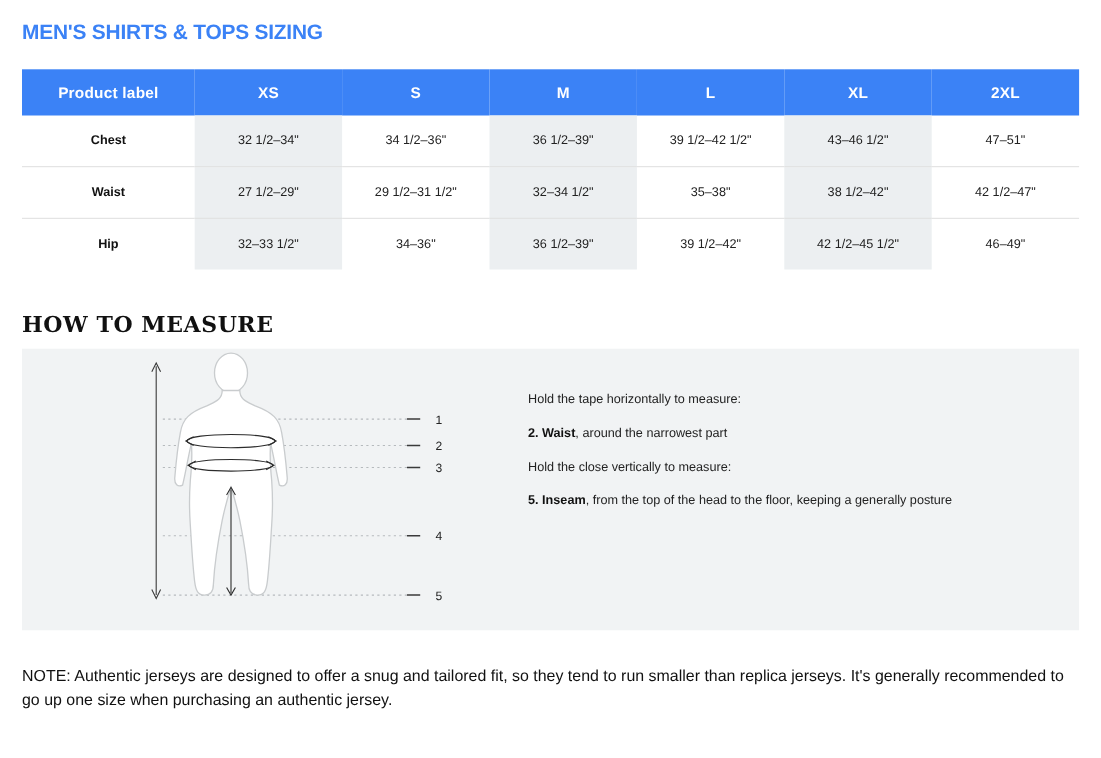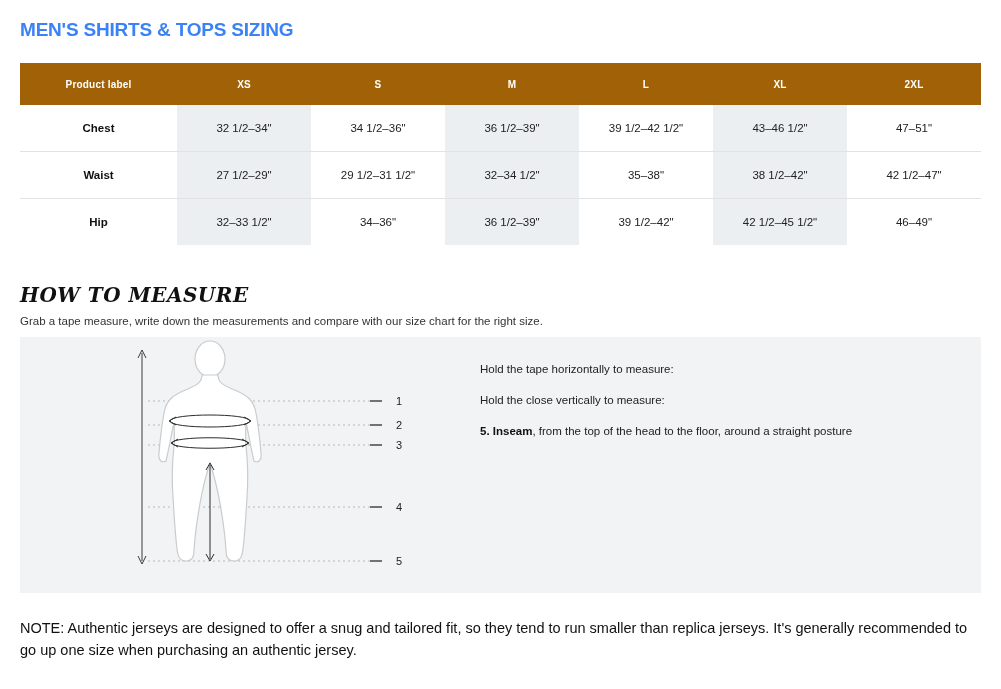--- a/index.html
+++ b/index.html
@@ -37,9 +37,9 @@
     table-layout: fixed;
   }
   .size-table thead th {
-    background: #a16207;
+    background: #3b82f6;
     color: #ffffff;
-    font-size: 10px;
+    font-size: 14px;
     font-weight: bold;
     height: 40px;
     text-align: center;

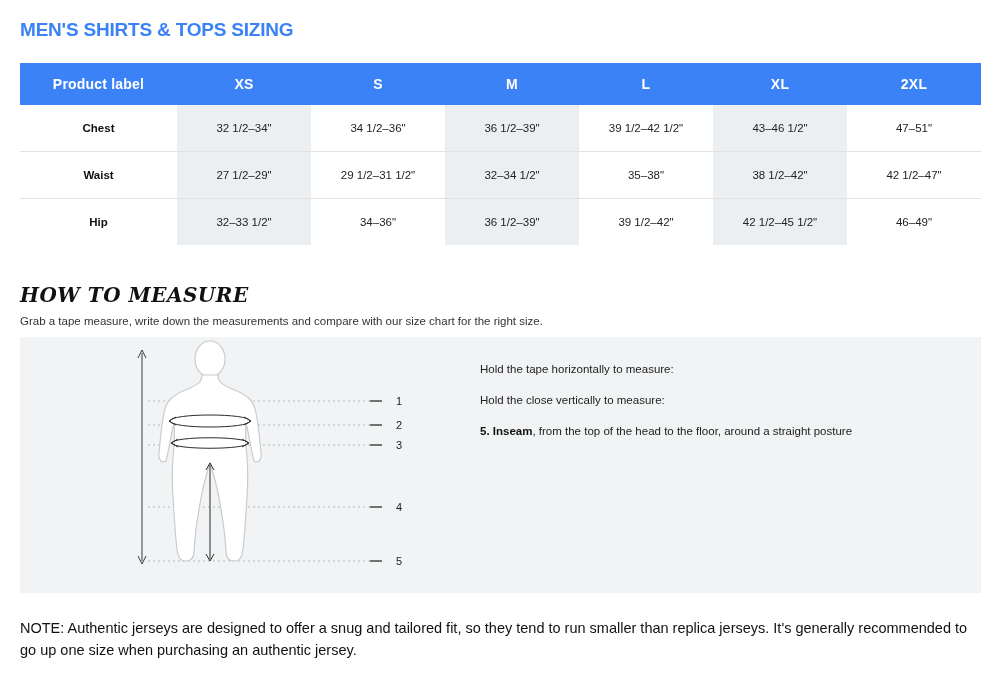--- a/index.html
+++ b/index.html
@@ -71,7 +71,6 @@
   .howto-title {
     margin-top: 38px;
     font-family: "DejaVu Serif", serif;
-    font-style: italic;
     font-weight: bold;
     font-size: 20px;
     letter-spacing: 0.5px;

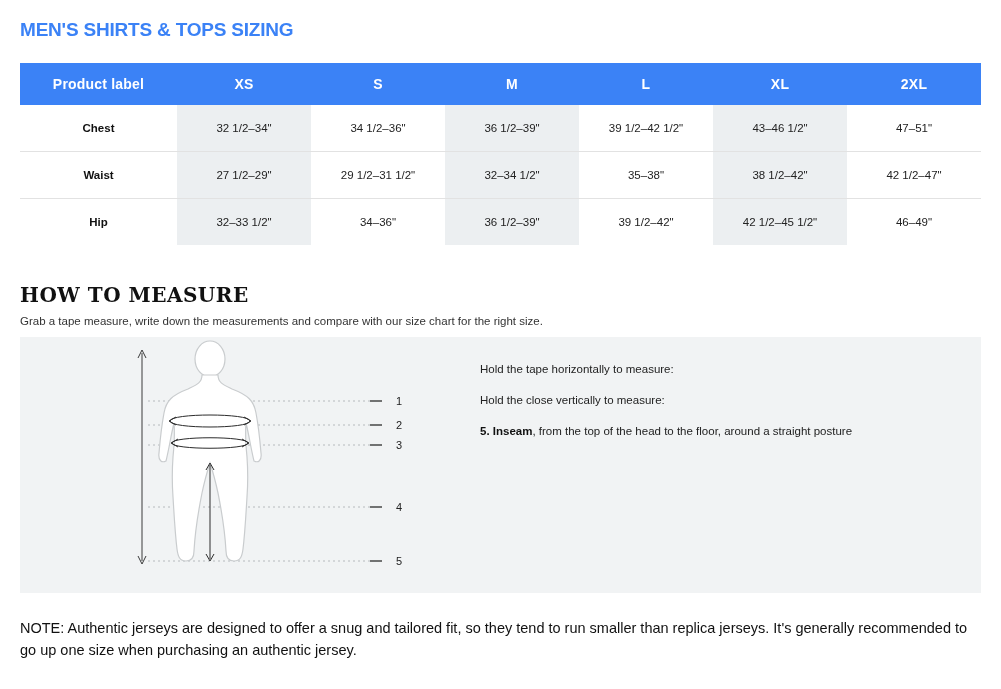--- a/index.html
+++ b/index.html
@@ -171,7 +171,6 @@
   </table>
 
   <div class="howto-title">HOW TO MEASURE</div>
-  <div class="howto-sub">Grab a tape measure, write down the measurements and compare with our size chart for the right size.</div>
 
   <div class="measure-panel">
 

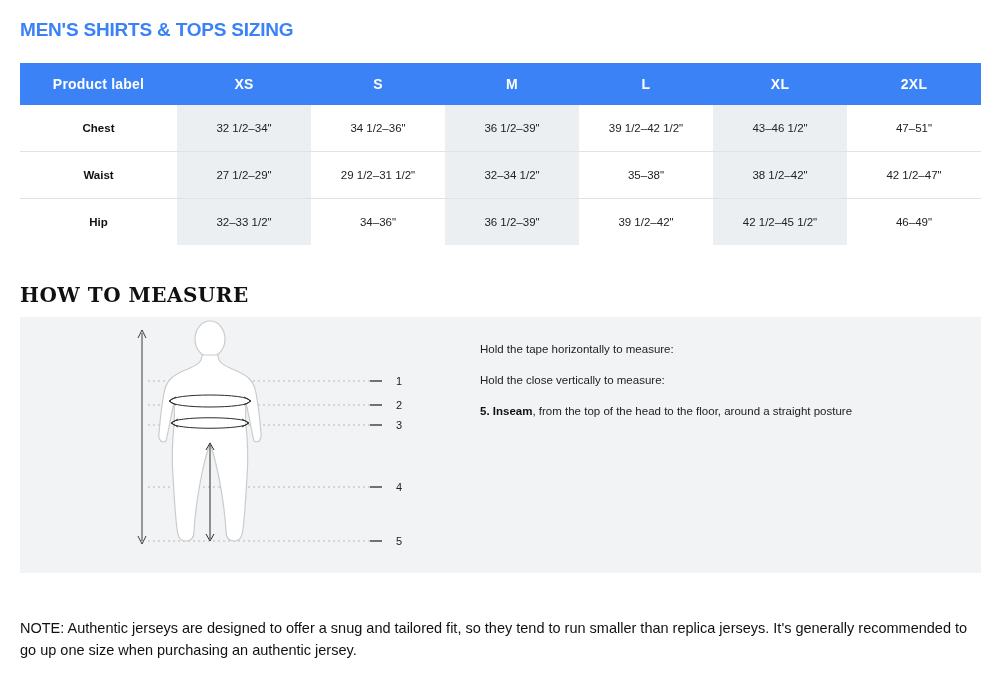--- a/index.html
+++ b/index.html
@@ -96,7 +96,7 @@
   }
   .text-area {
     flex: 1;
-    padding: 26px 0 0 0;
+    padding: 40px 0 0 0;
   }
   .text-area .line {
     font-size: 11.5px;

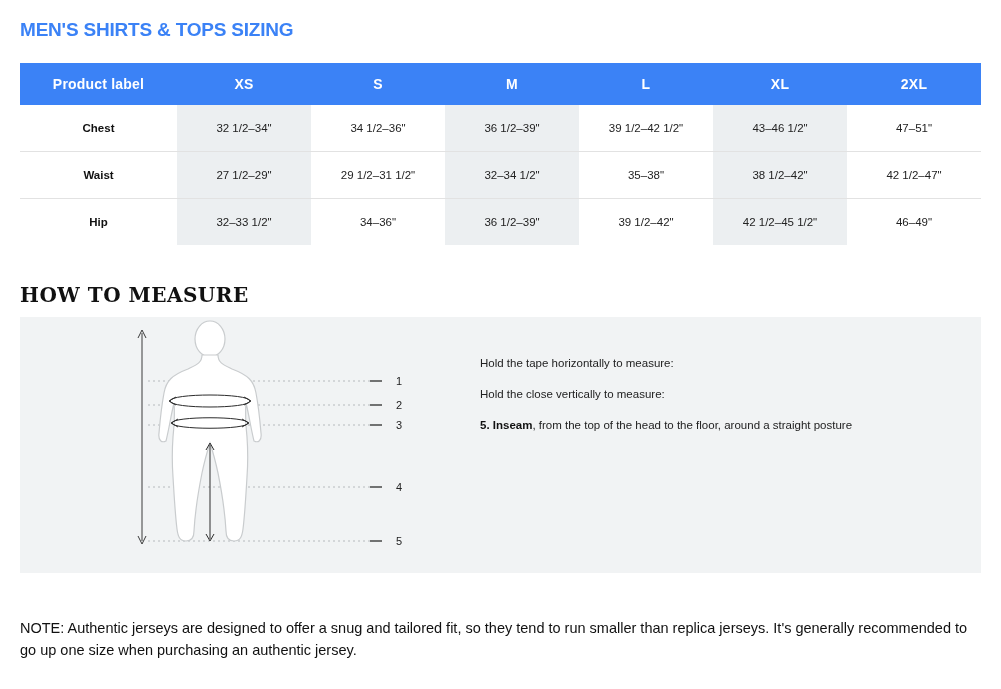--- a/index.html
+++ b/index.html
@@ -261,6 +261,10 @@
         <span>Hold the tape horizontally to measure:</span>
       </div>
       <div class="line">
+        <b>2.</b>
+        <b>Waist</b><span>, around the narrowest part</span>
+      </div>
+      <div class="line">
         <span>Hold the close vertically to measure:</span>
       </div>
       <div class="line">

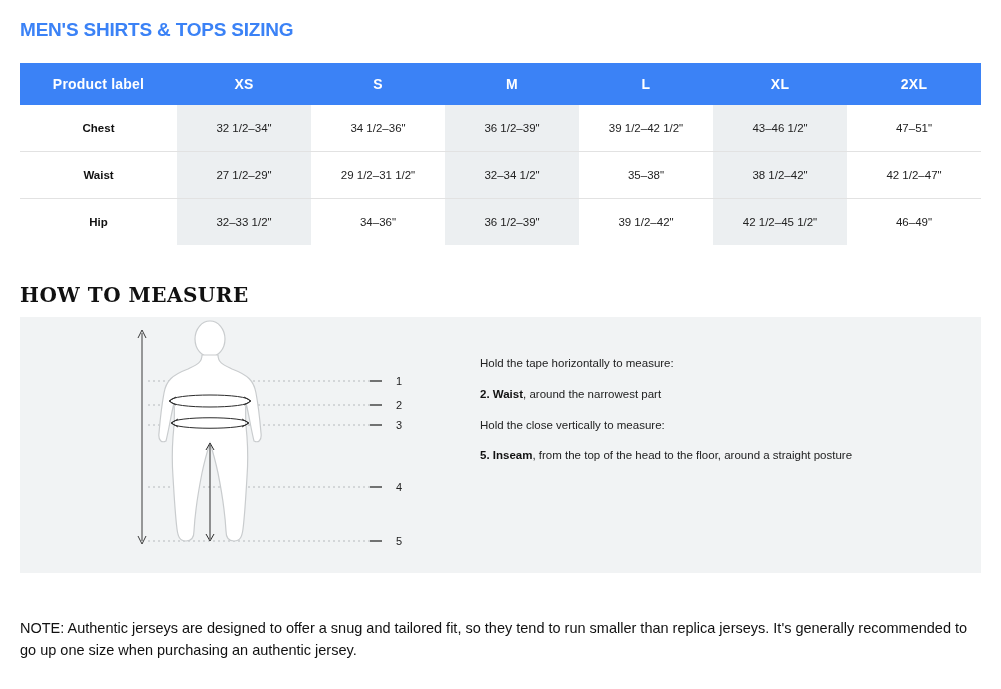--- a/index.html
+++ b/index.html
@@ -269,7 +269,7 @@
       </div>
       <div class="line">
         <b>5.</b>
-        <b>Inseam</b><span>, from the top of the head to the floor, around a straight posture</span>
+        <b>Inseam</b><span>, from the top of the head to the floor, keeping a generally posture</span>
       </div>
     </div>
 

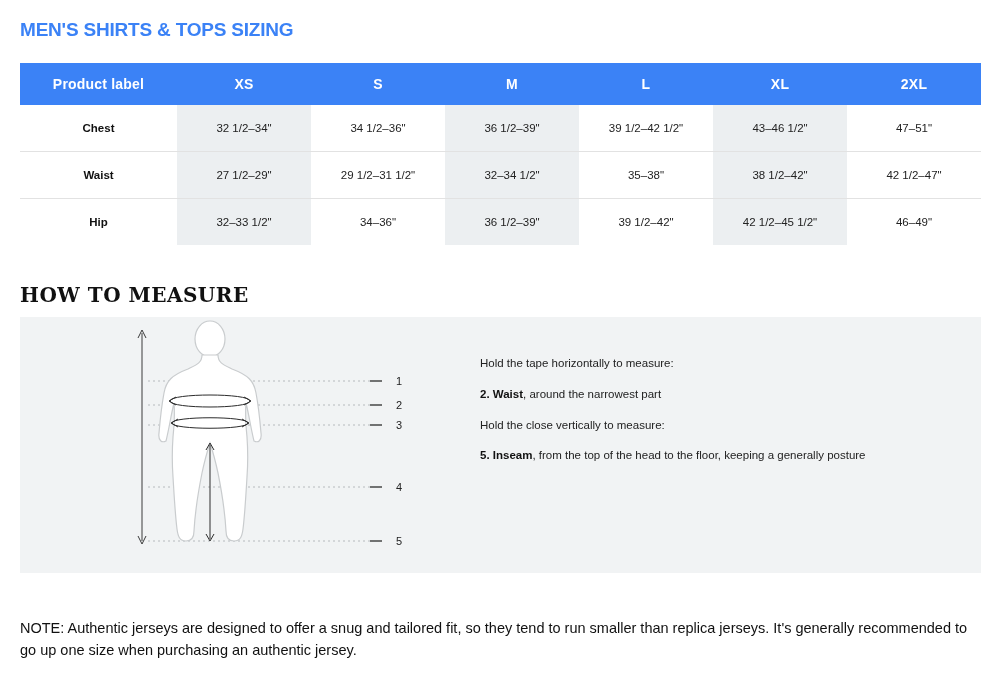--- a/index.html
+++ b/index.html
@@ -112,7 +112,7 @@
   .note {
     position: absolute;
     left: 20px;
-    top: 599px;
+    top: 586px;
     width: 961px;
     font-size: 14.5px;
     color: #111;

